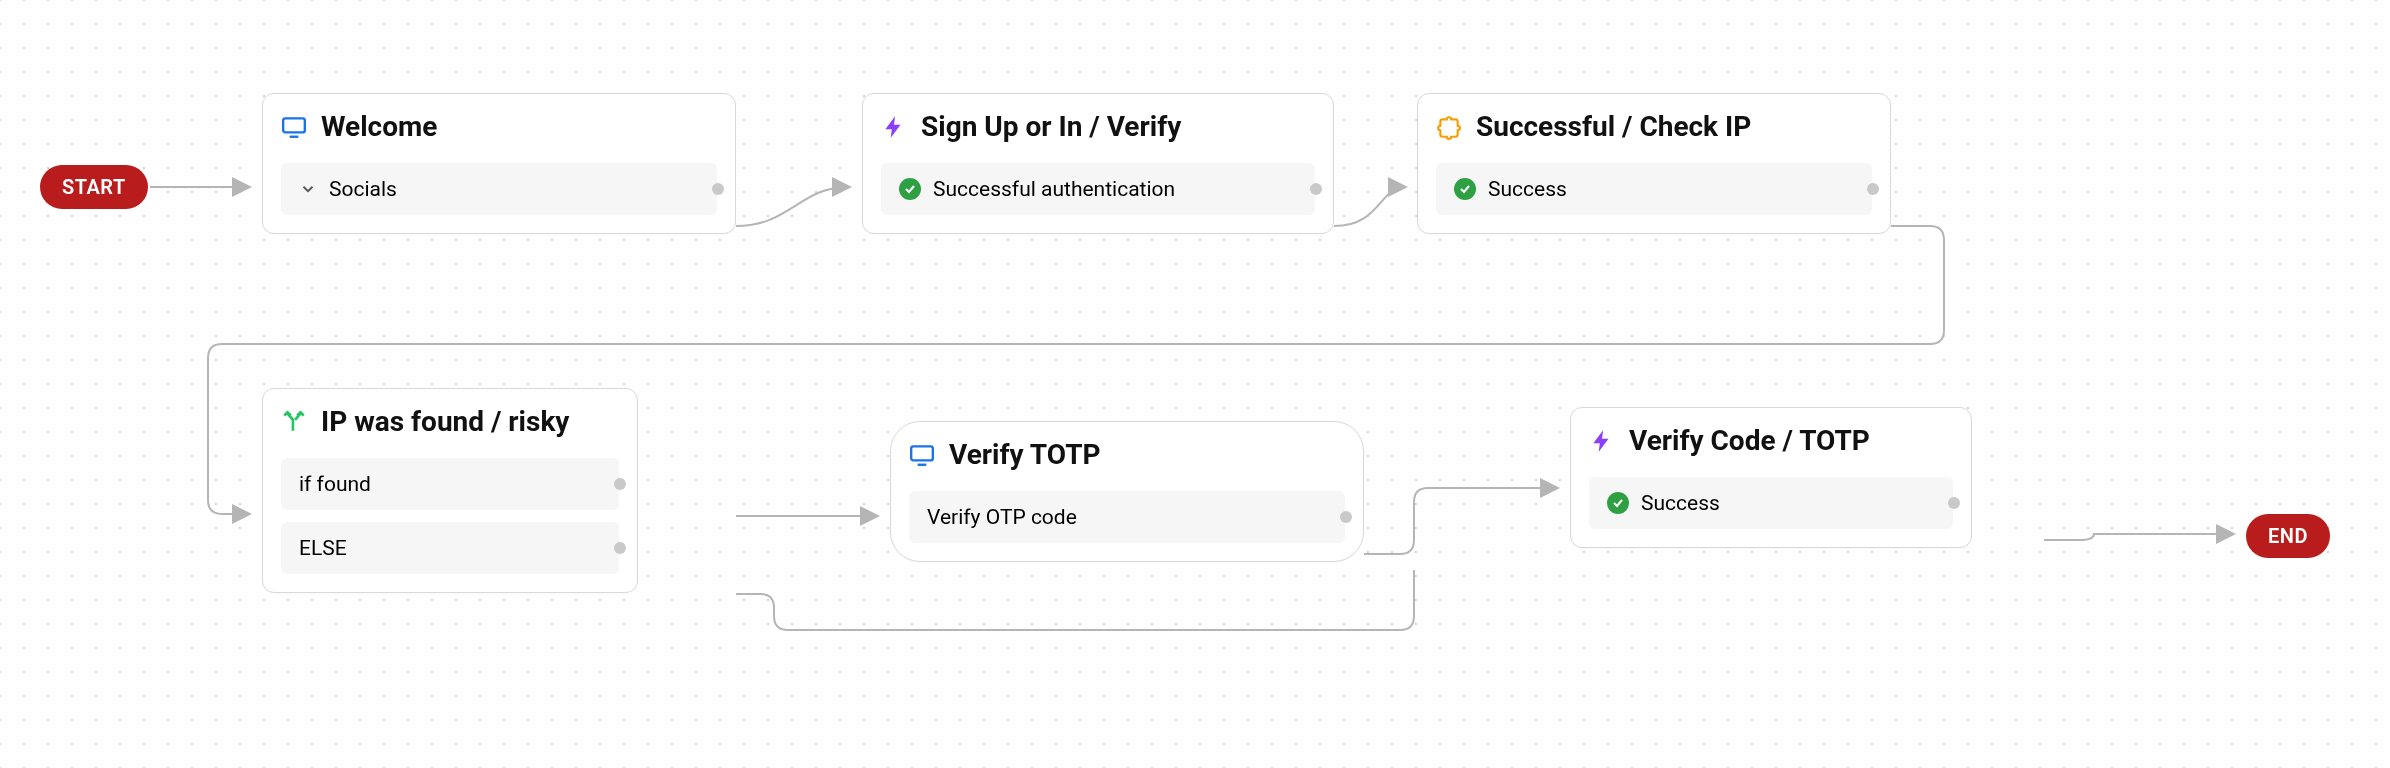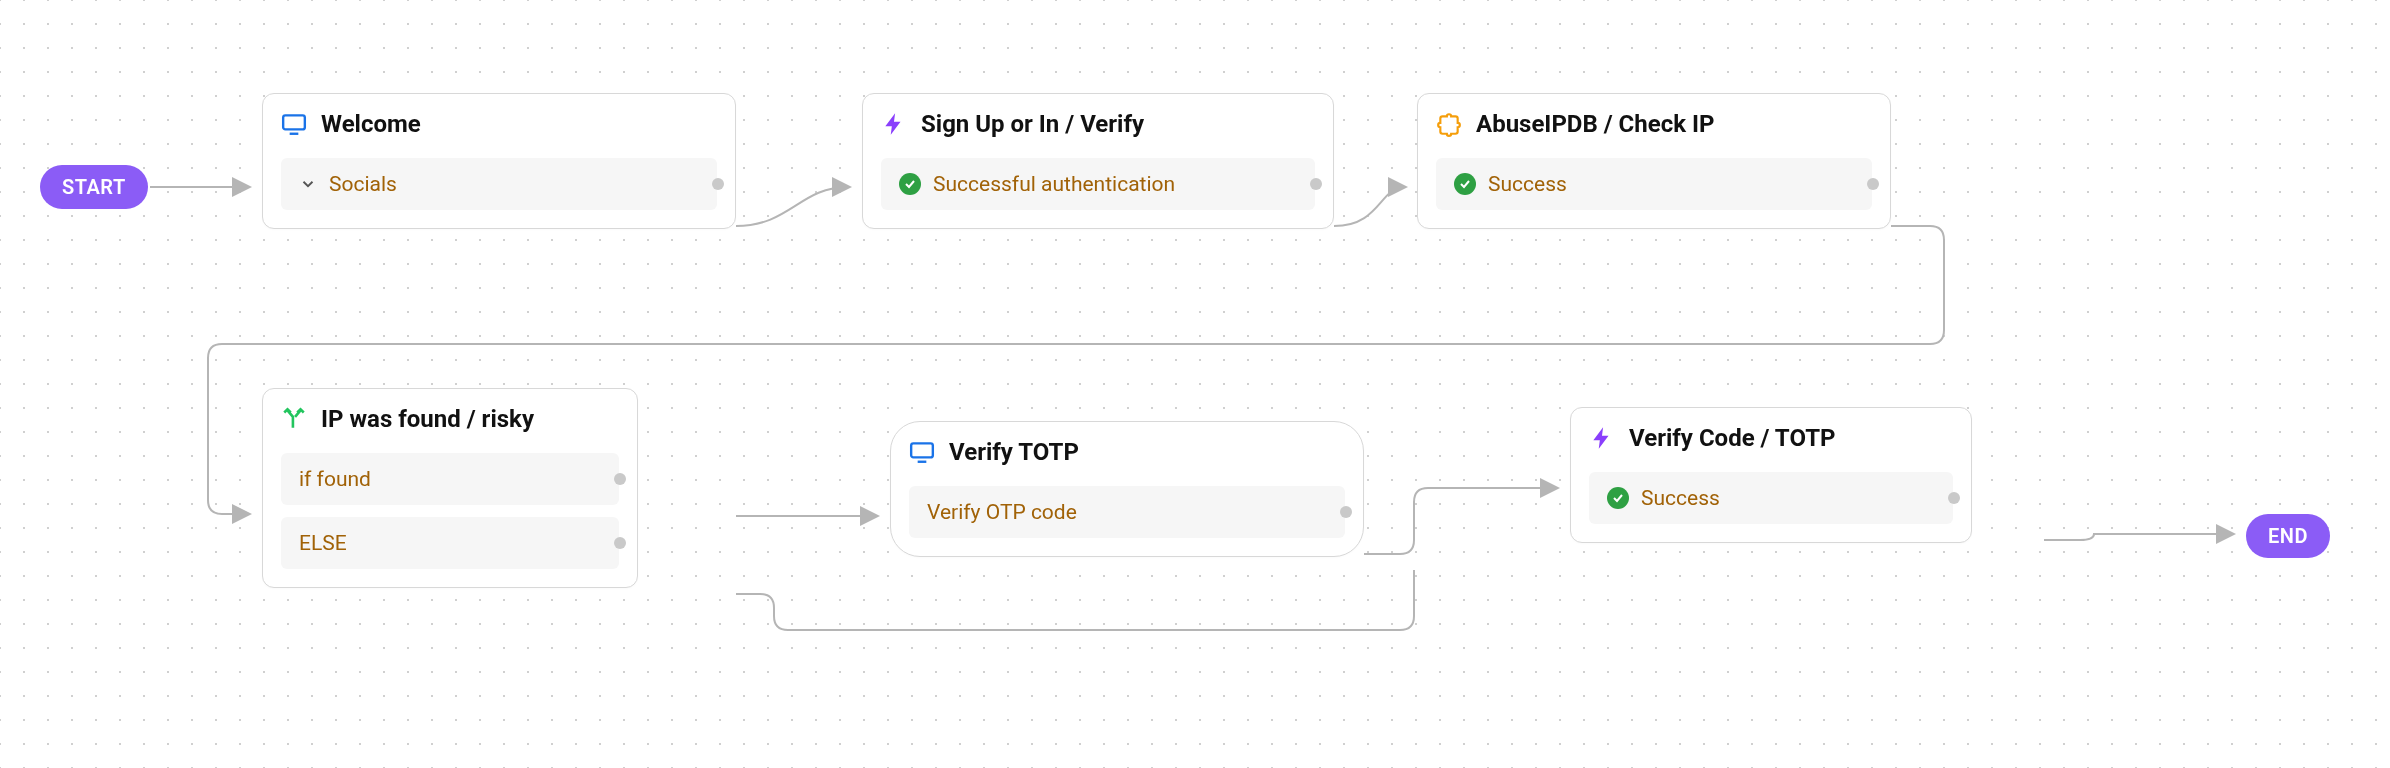--- a/index.html
+++ b/index.html
@@ -40,7 +40,7 @@
 }
 .node-head .title {
   font-weight: 700;
-  font-size: 24px;
+  font-size: 28px;
   color: #111;
 }
 .row {

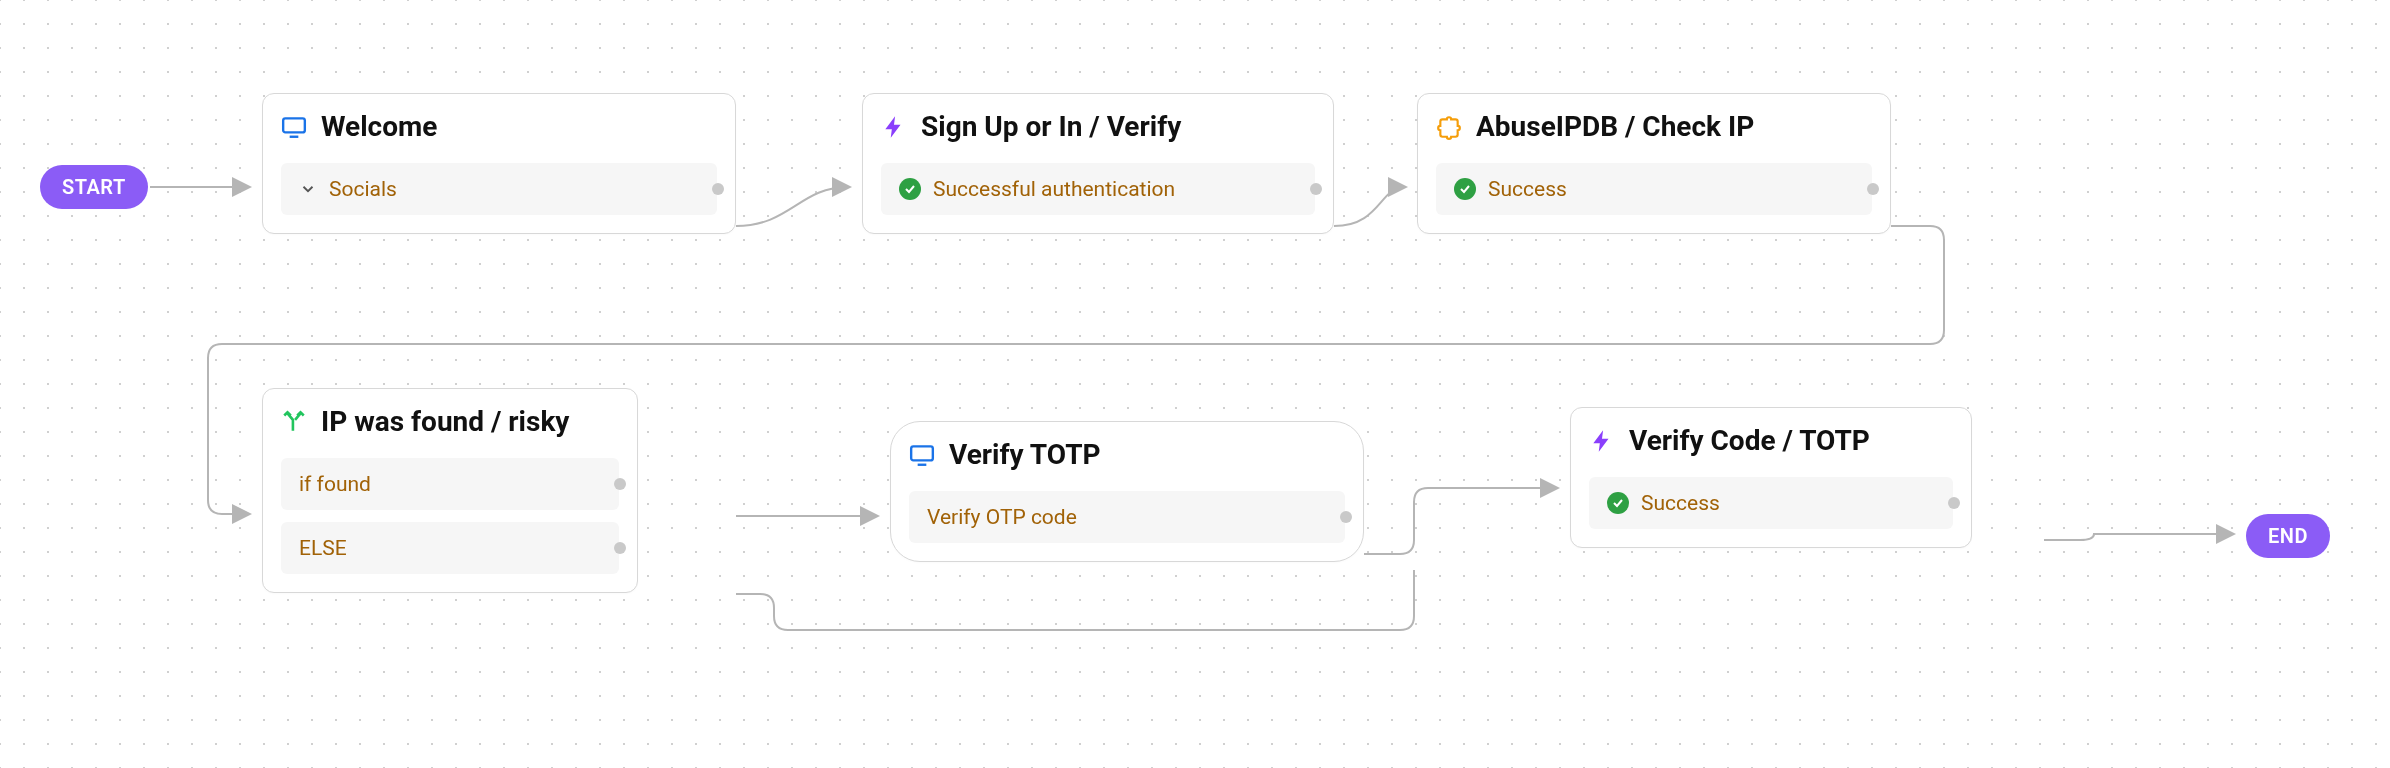--- a/index.html
+++ b/index.html
@@ -133,7 +133,7 @@
           <path d="M20 11V7a2 2 0 0 0-2-2h-4a2 2 0 1 0-4 0H6a2 2 0 0 0-2 2v4a2 2 0 1 0 0 4v4a2 2 0 0 0 2 2h4a2 2 0 1 0 4 0h4a2 2 0 0 0 2-2v-4a2 2 0 1 0 0-4z"></path>
         </svg>
     </span>
-    <span class="title">AbuseIPDB / Check IP</span>
+    <span class="title">Successful / Check IP</span>
   </div>
   <div class="row">
     <span class="check-circle">

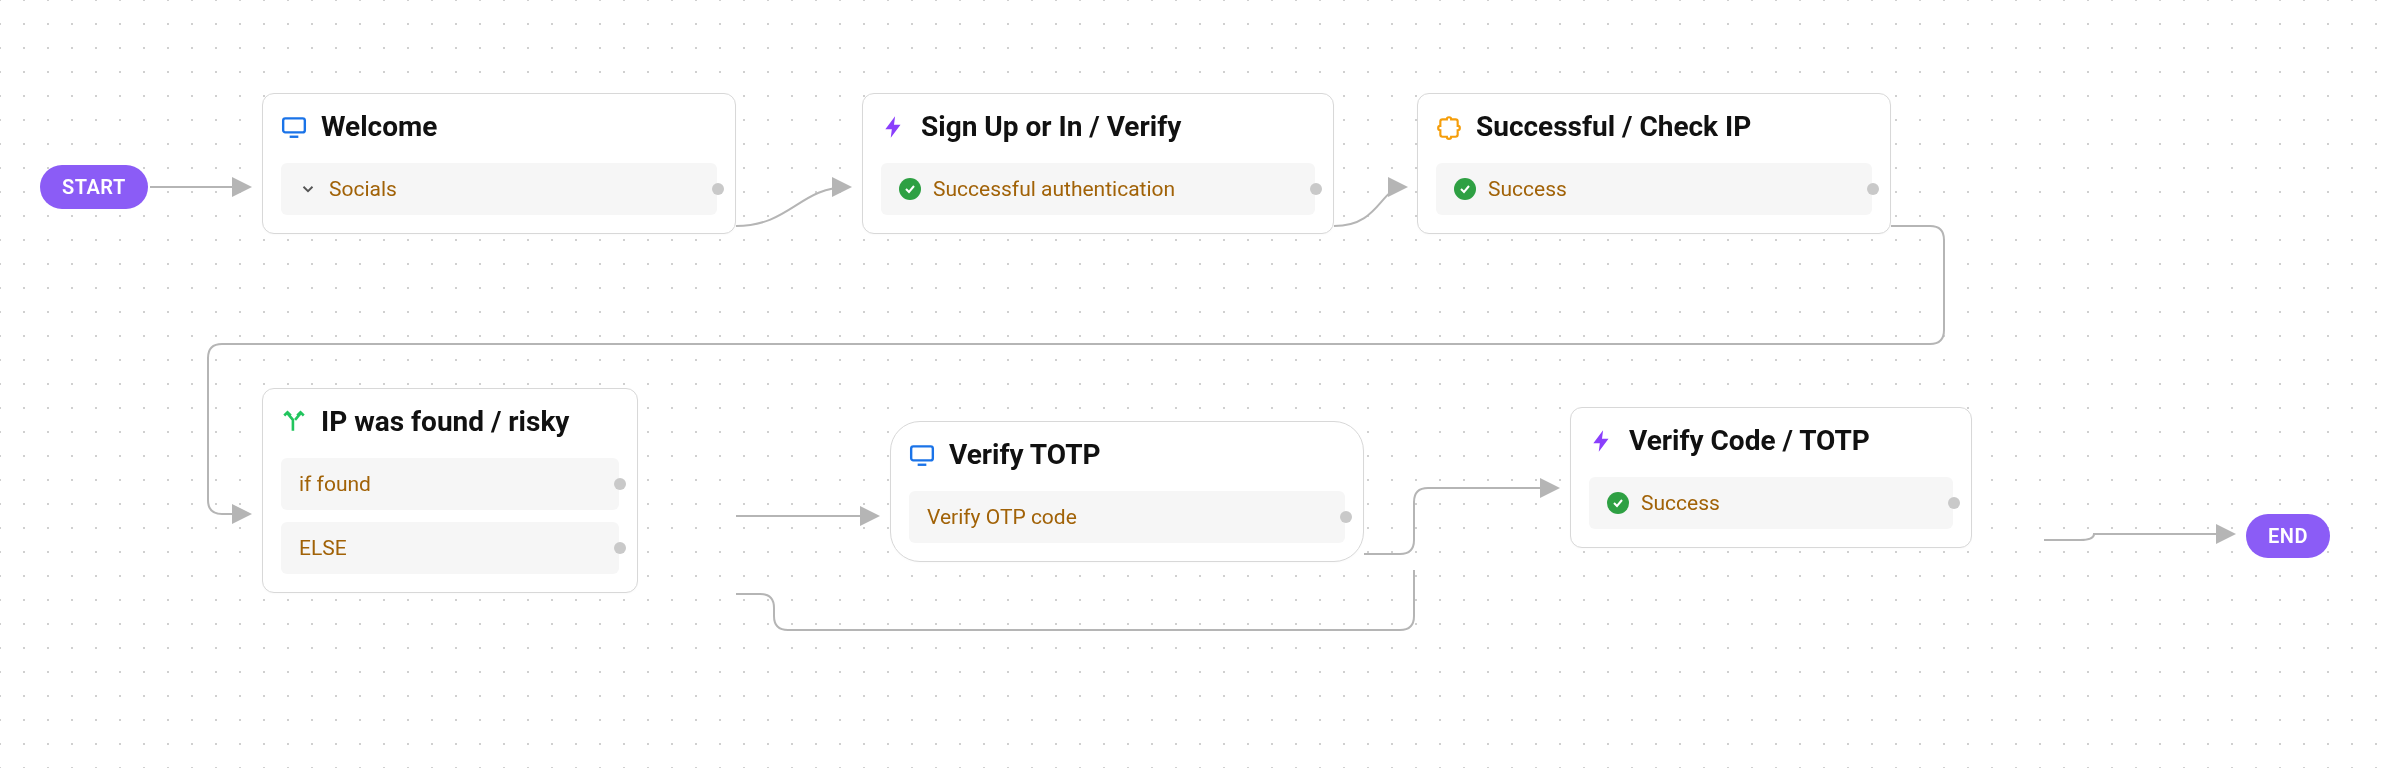--- a/index.html
+++ b/index.html
@@ -16,7 +16,7 @@
 }
 .pill {
   position: absolute;
-  background: #8b5cf6;
+  background: #b91c1c;
   color: #fff;
   font-weight: 600;
   font-size: 20px;

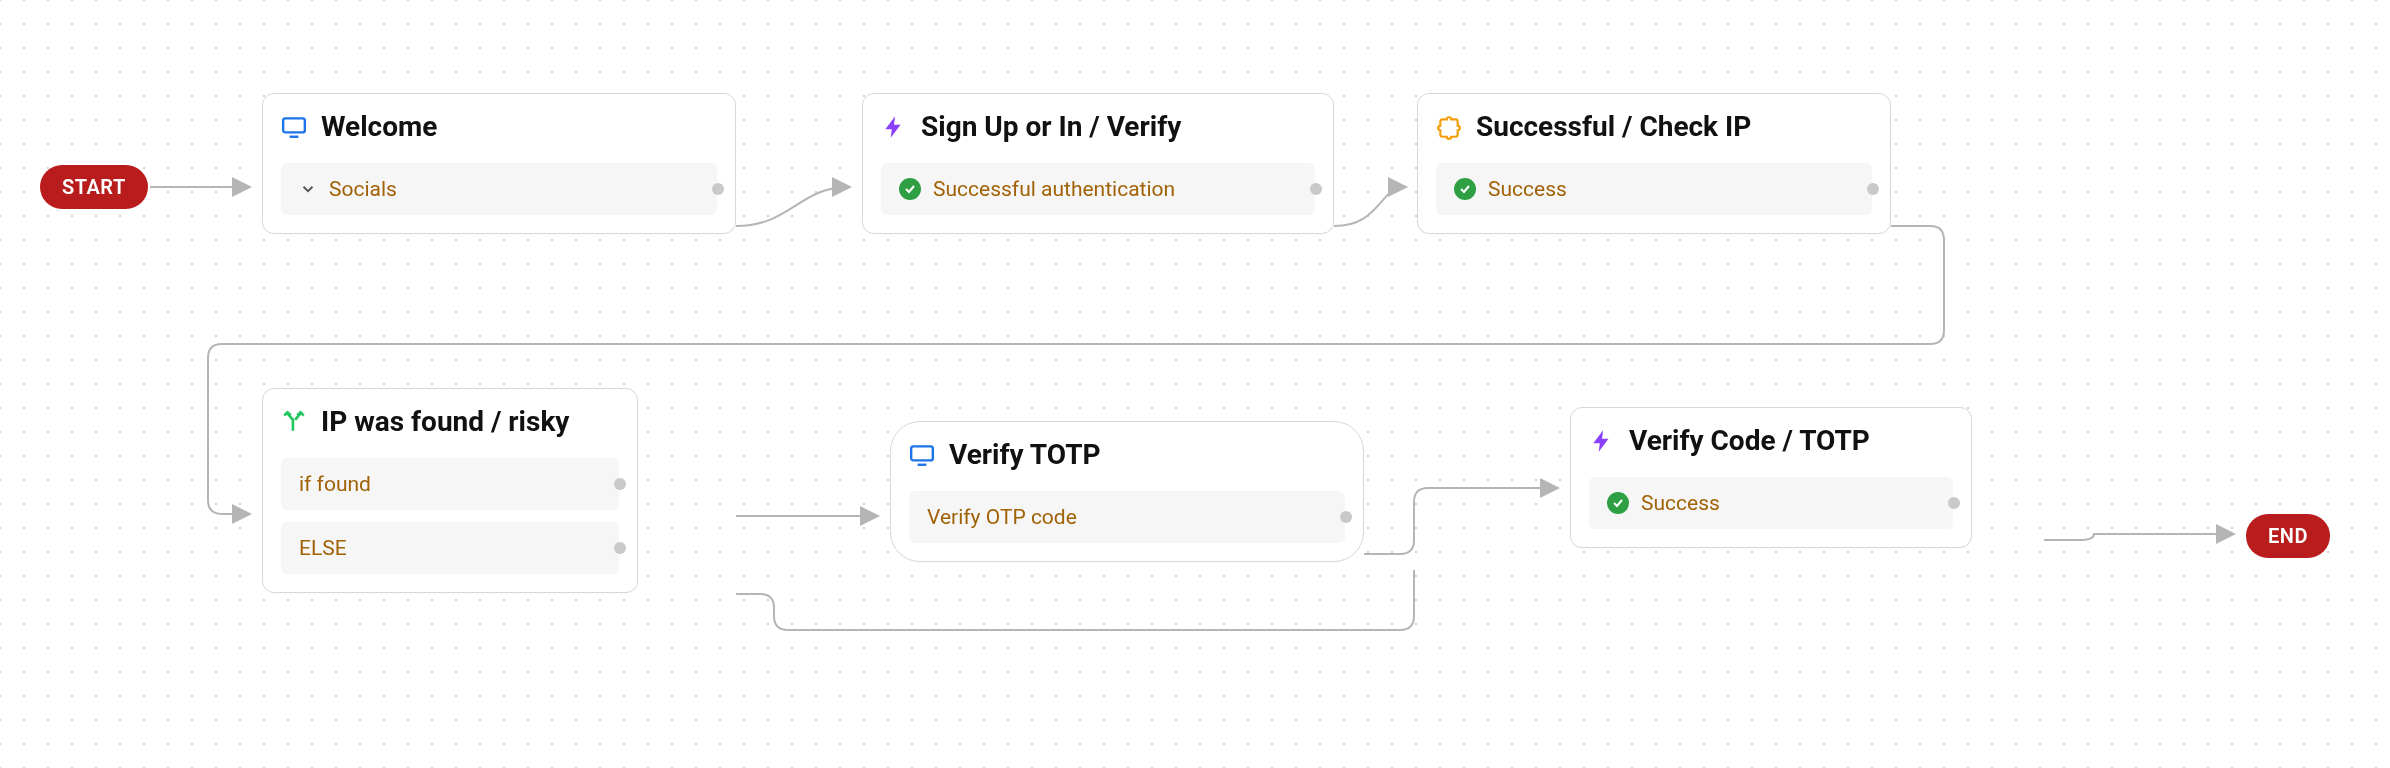--- a/index.html
+++ b/index.html
@@ -51,7 +51,7 @@
   border-radius: 6px;
   padding: 14px 18px;
   font-size: 21px;
-  color: #a16207;
+  color: #000000;
   position: relative;
 }
 .row + .row { margin-top: 12px; }

